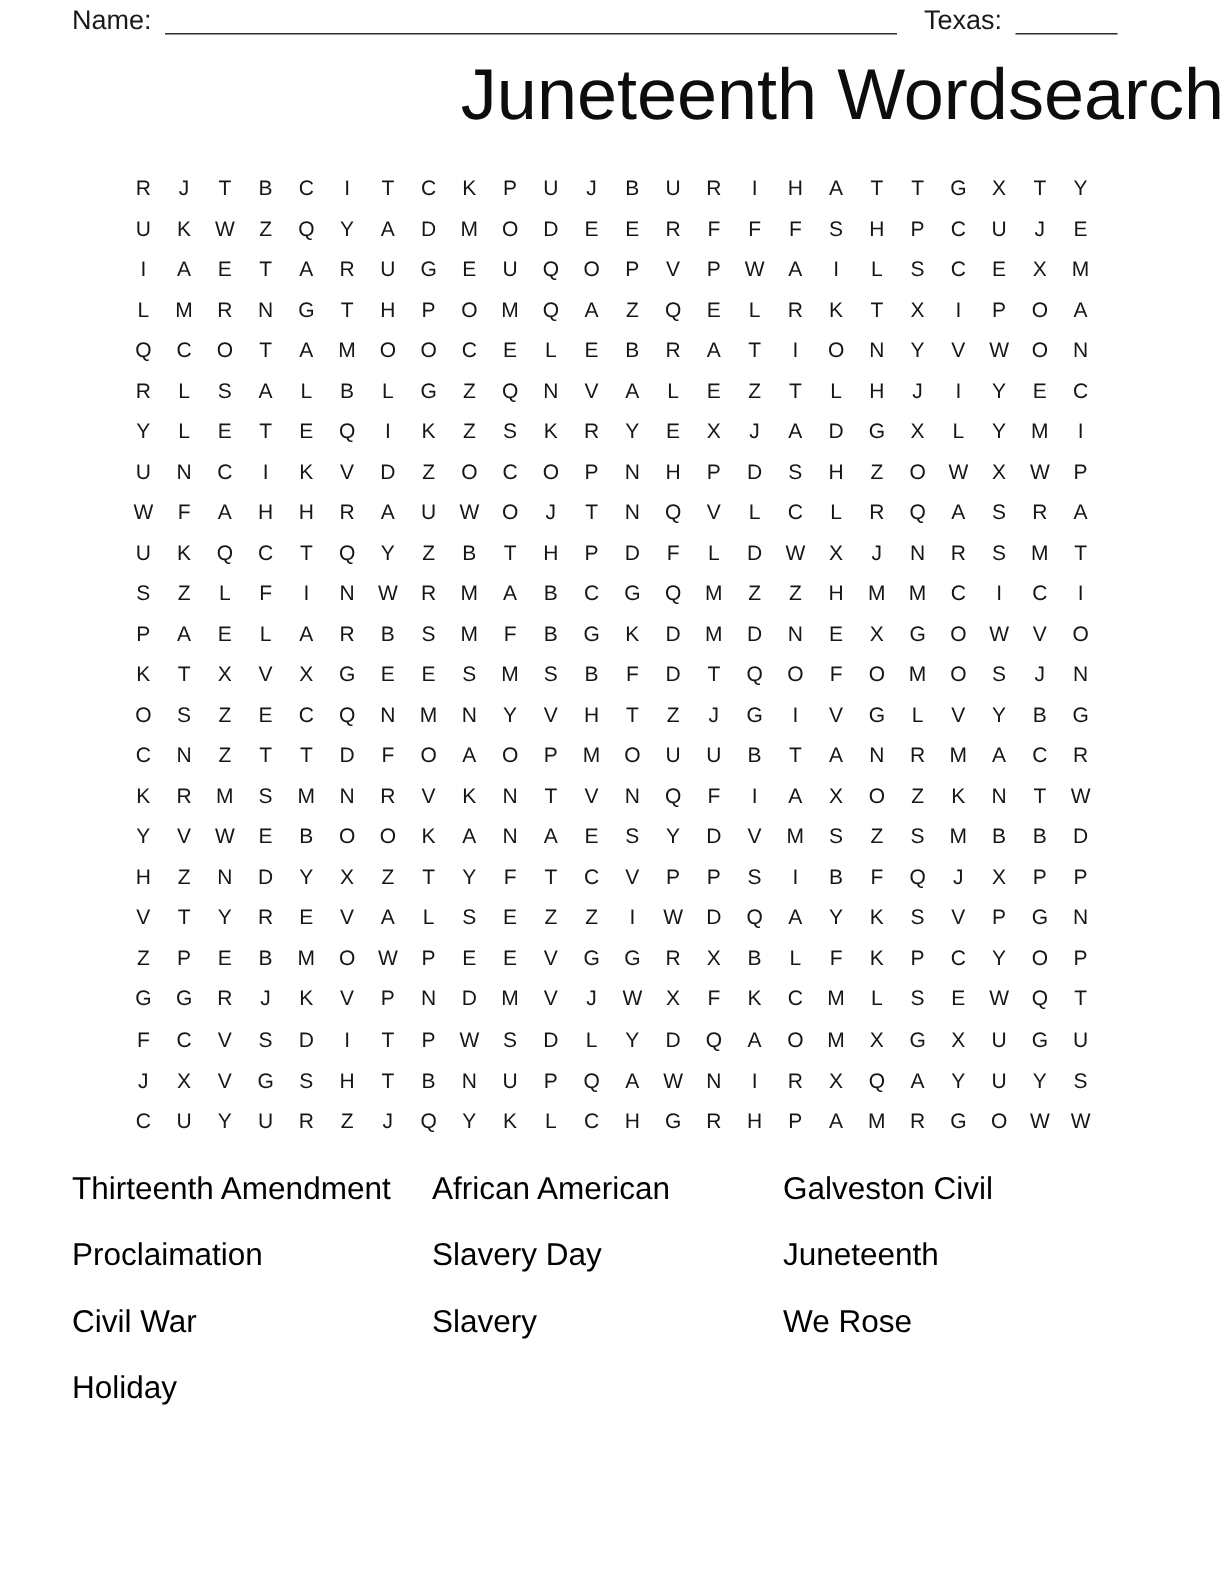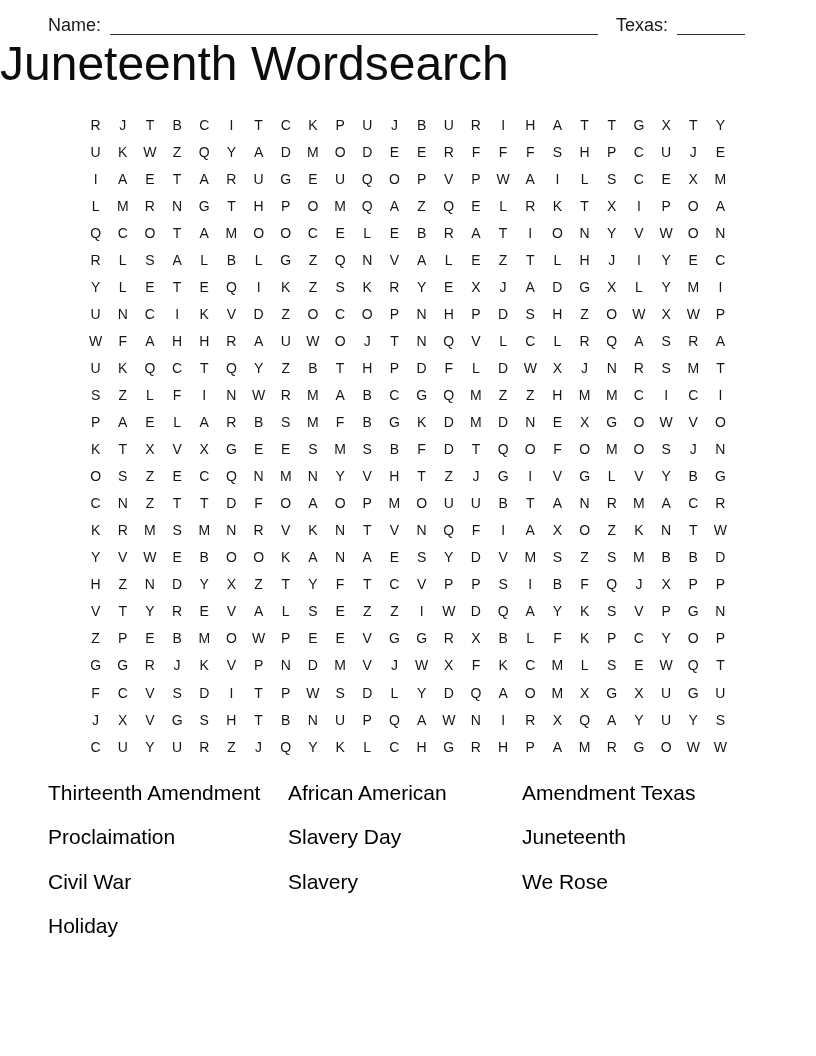--- a/index.html
+++ b/index.html
@@ -16,7 +16,7 @@
     position: absolute;
     left: 48px;
     right: 71px;
-    top: 15px;
+    top: 3px;
     display: flex;
     align-items: flex-end;
     font-size: 18px;

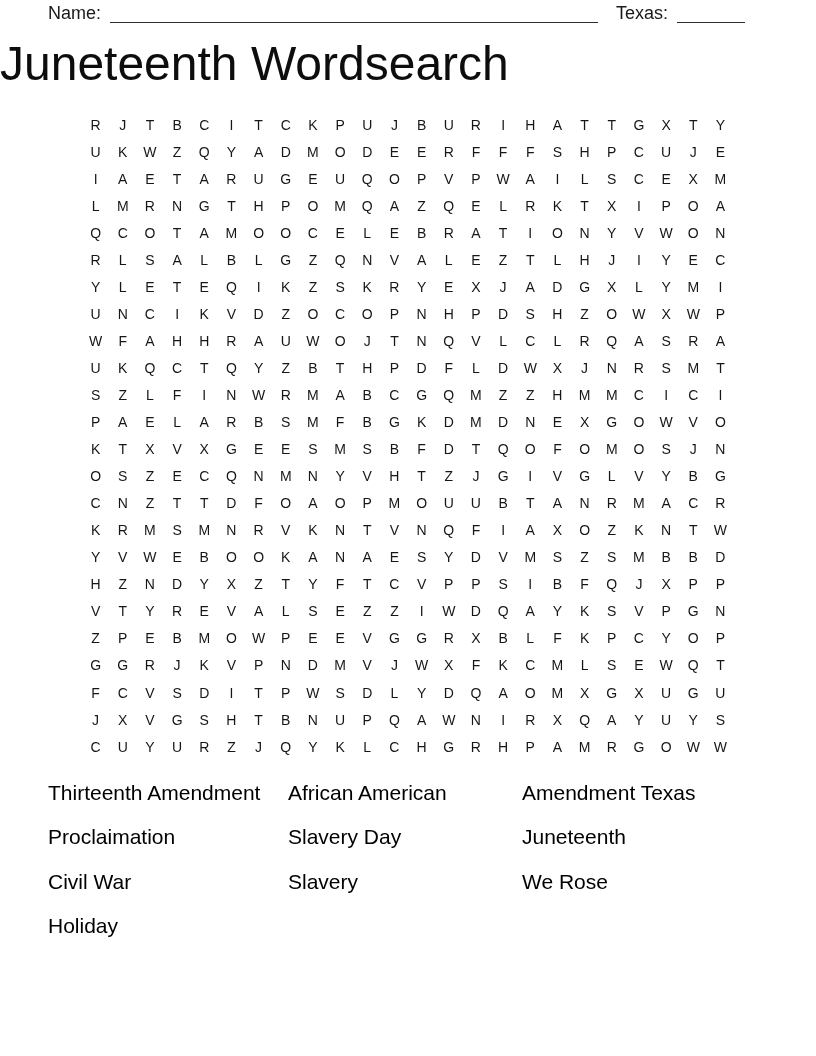--- a/index.html
+++ b/index.html
@@ -34,7 +34,7 @@
     top: 36px;
     left: 0;
     width: 100%;
-    text-align: left;
+    text-align: right;
     font-size: 48px;
     line-height: 56px;
     font-weight: 400;

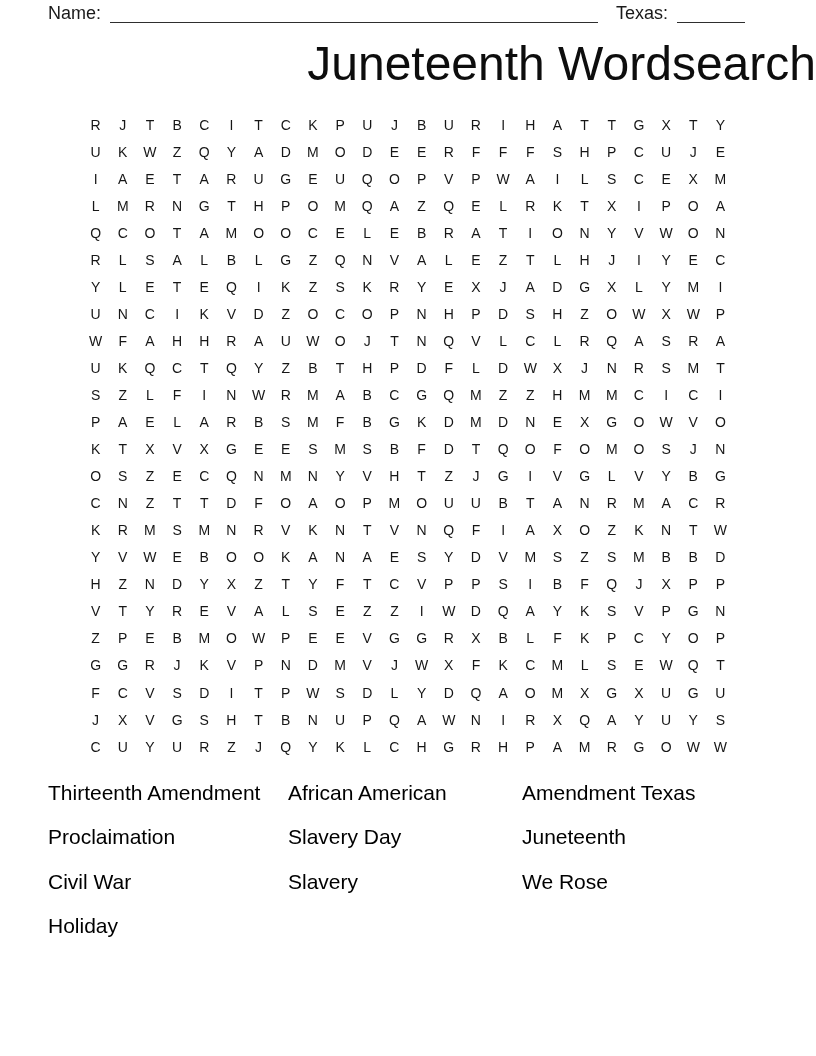--- a/index.html
+++ b/index.html
@@ -666,7 +666,7 @@
   <div class="word-list">
     <span class="word">Thirteenth Amendment</span>
     <span class="word">African American</span>
-    <span class="word">Amendment Texas</span>
+    <span class="word">Galveston Civil</span>
     <span class="word">Proclaimation</span>
     <span class="word">Slavery Day</span>
     <span class="word">Juneteenth</span>

